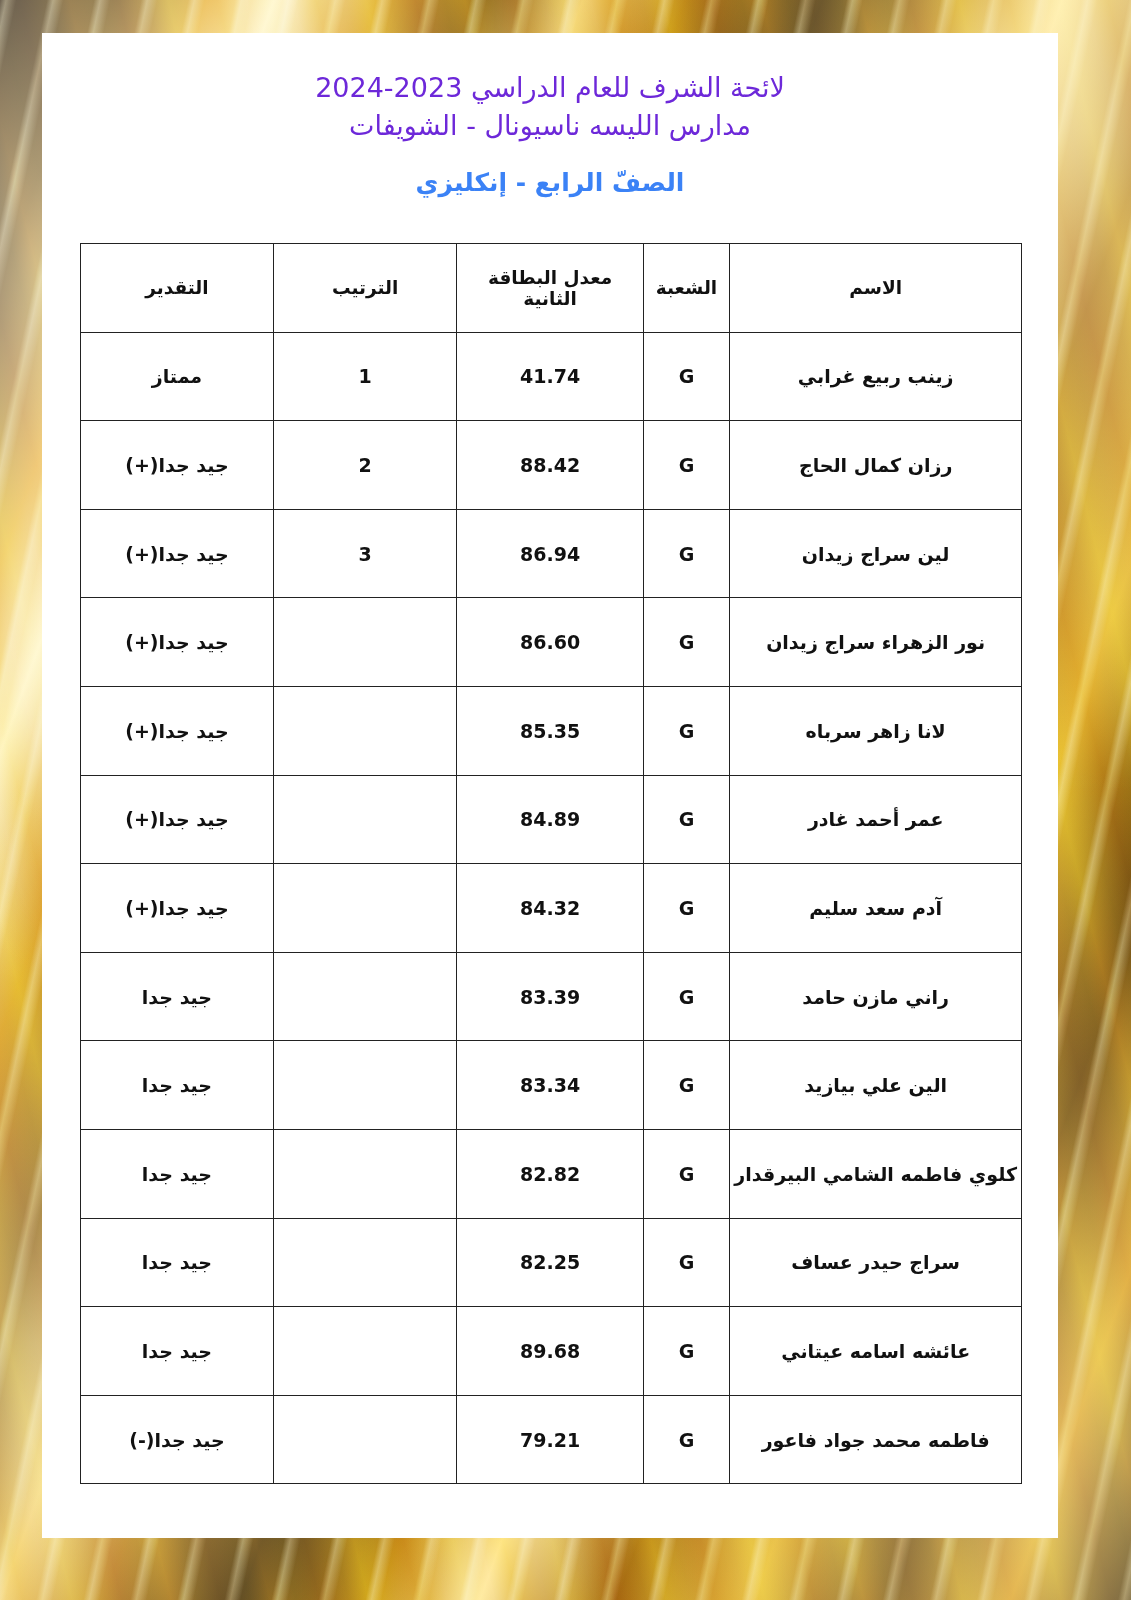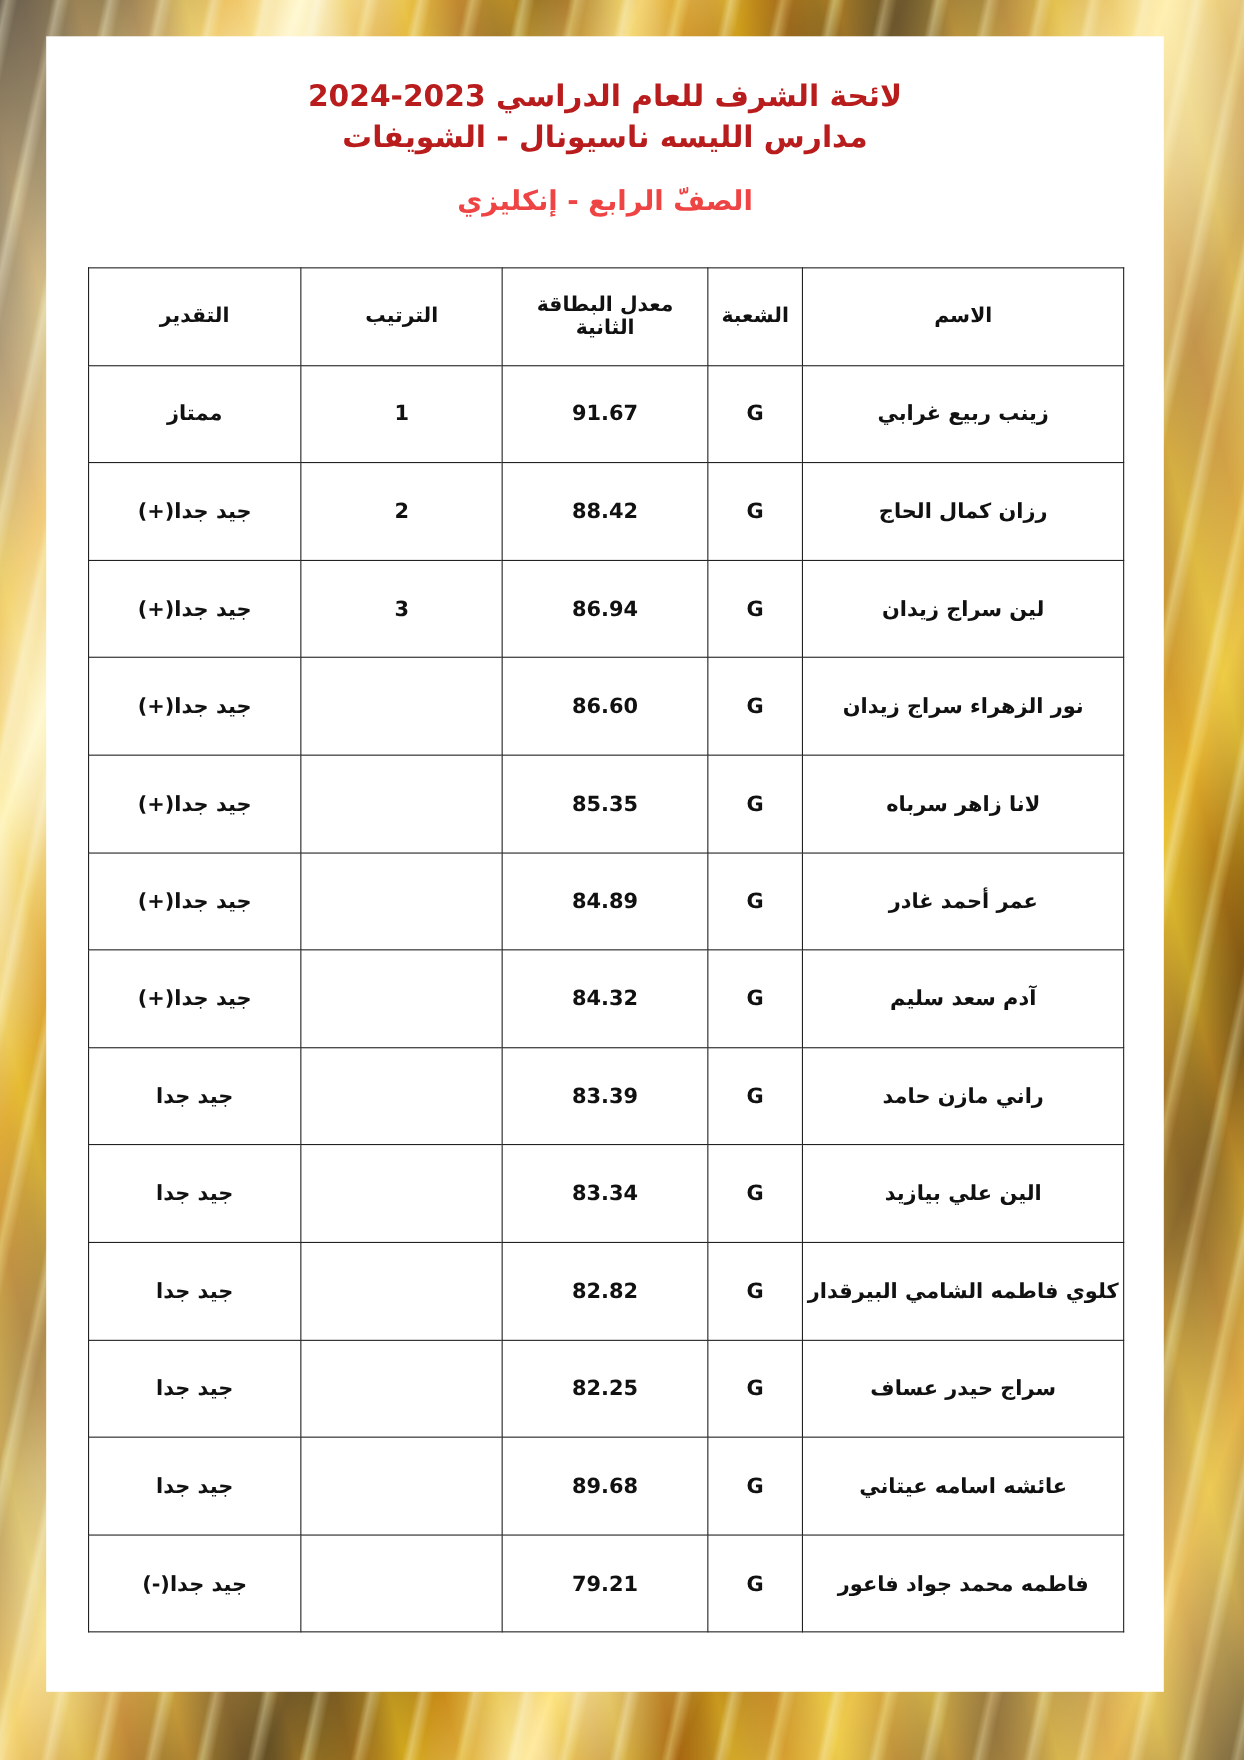--- a/index.html
+++ b/index.html
@@ -80,8 +80,8 @@
   }
   .title-line {
     font-size: 27px;
-    font-weight: bold;
-    color: #b91c1c;
+    font-weight: normal;
+    color: #6d28d9;
     line-height: 1.42;
     letter-spacing: 0;
   }

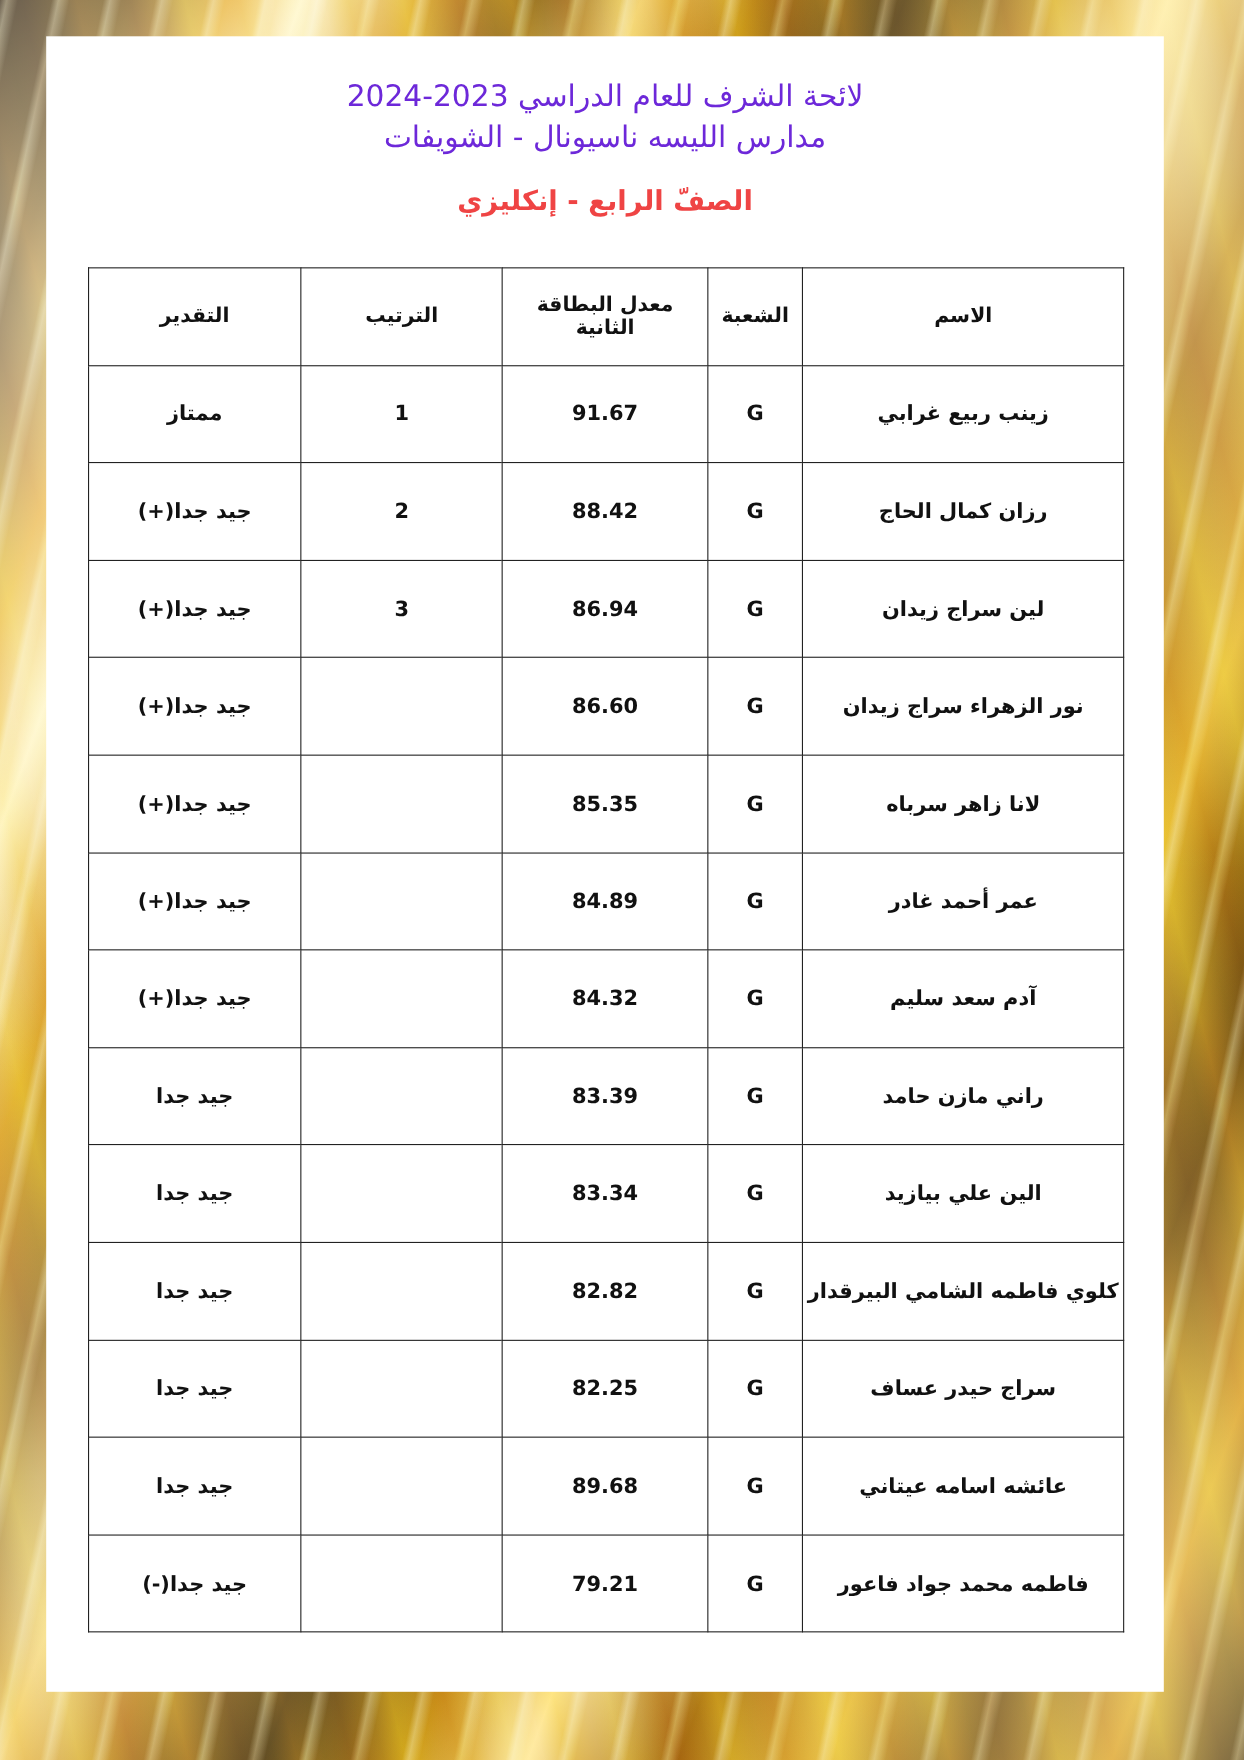--- a/index.html
+++ b/index.html
@@ -89,7 +89,7 @@
     margin-top: 22px;
     font-size: 25px;
     font-weight: bold;
-    color: #ef4444;
+    color: #3b82f6;
   }
 
   

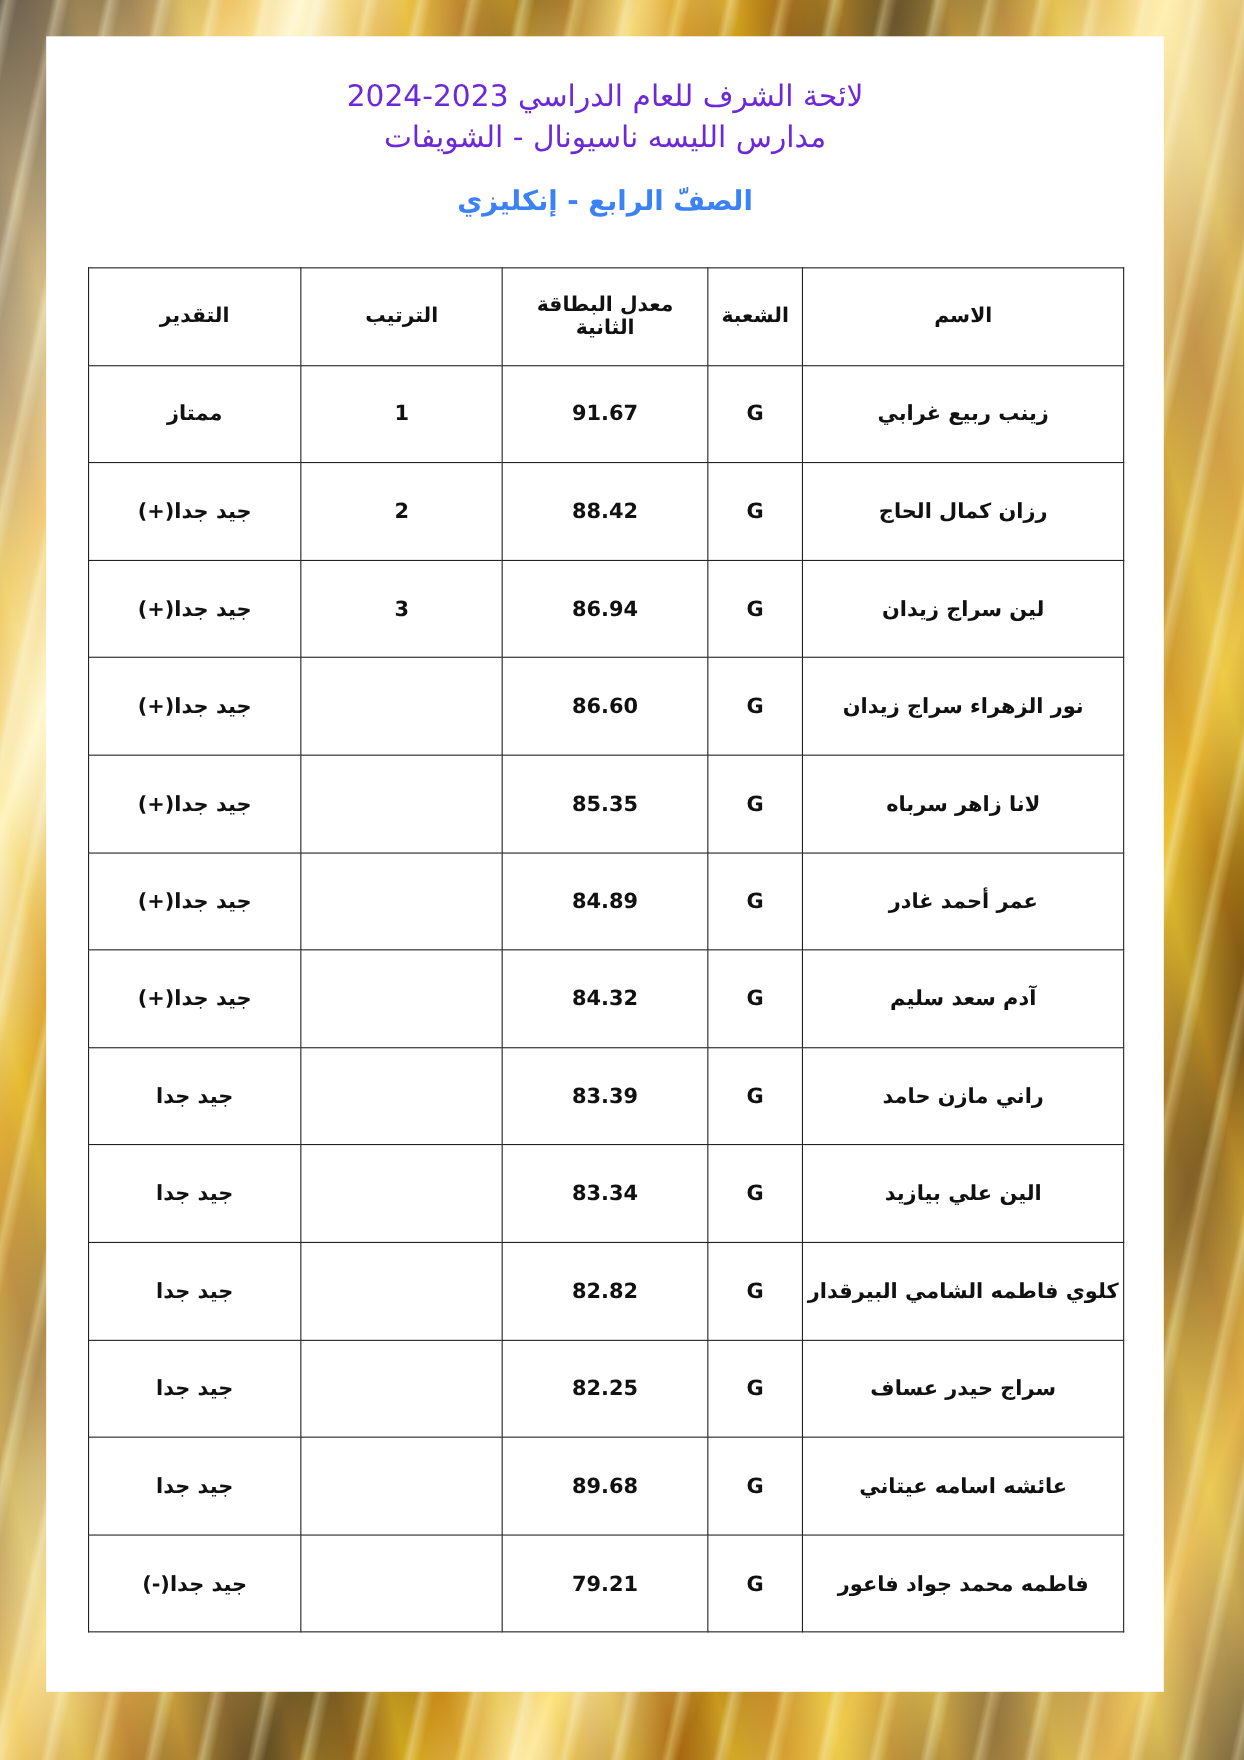--- a/index.html
+++ b/index.html
@@ -171,7 +171,7 @@
           <tr>
             <td class="c-name">زينب ربيع  غرابي</td>
             <td class="c-sec">G</td>
-            <td class="c-avg">91.67</td>
+            <td class="c-avg">41.74</td>
             <td class="c-rank">1</td>
             <td class="c-grade">ممتاز</td>
           </tr>

